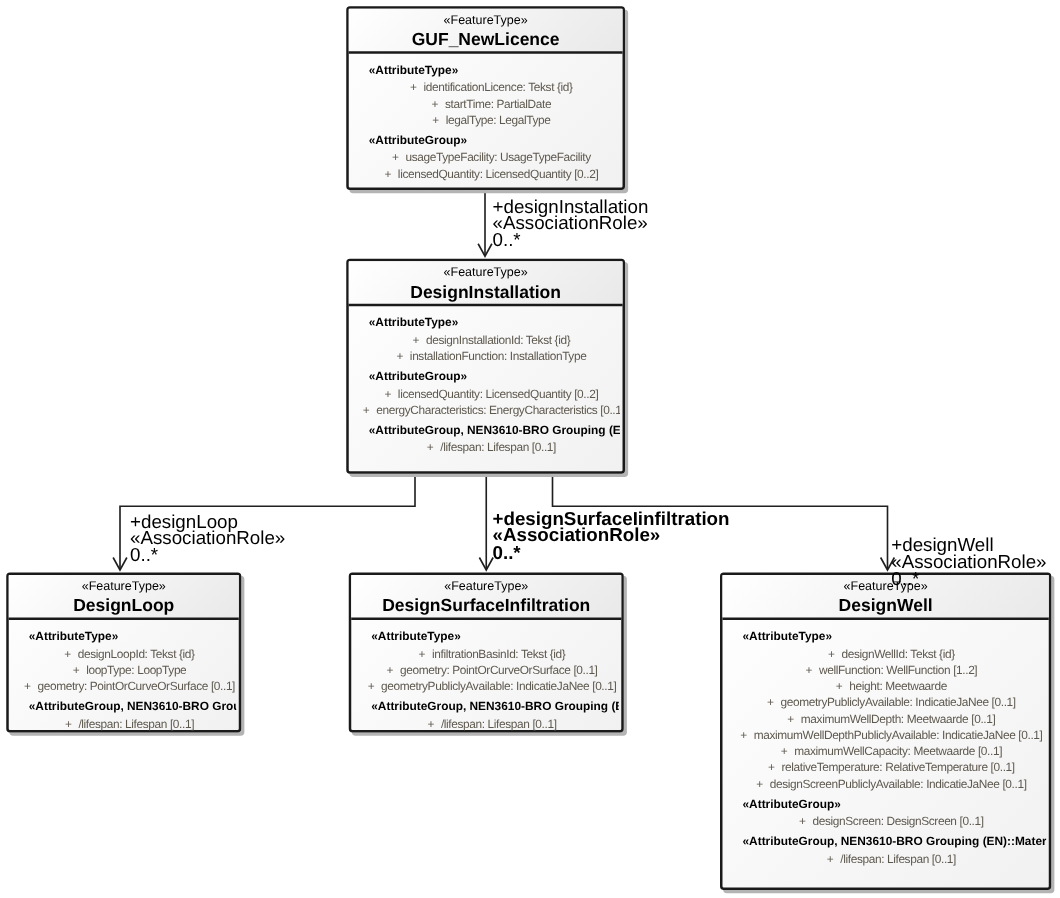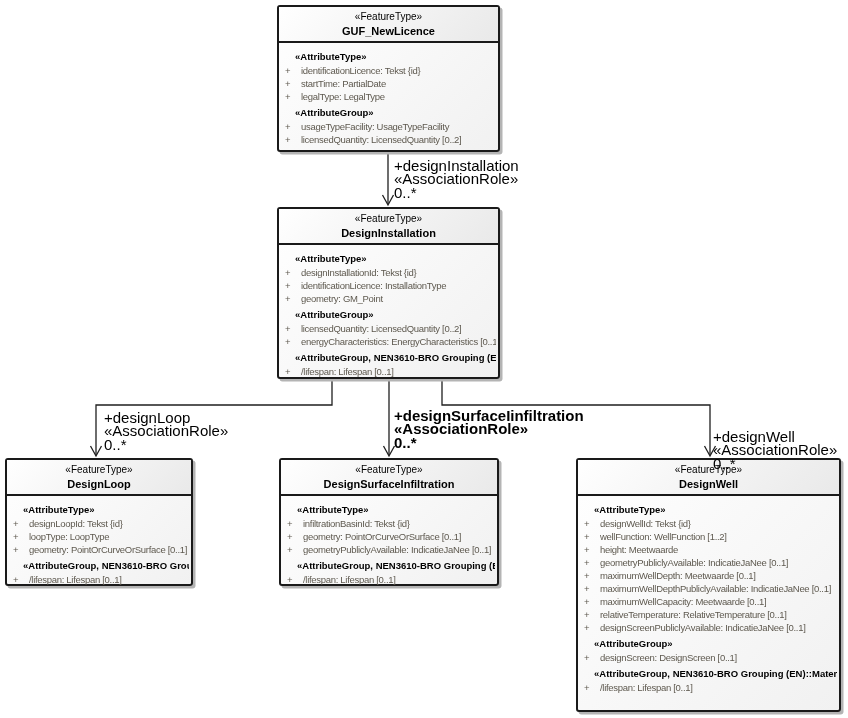--- a/index.html
+++ b/index.html
@@ -20,7 +20,7 @@
     background:linear-gradient(135deg,#ffffff 0%,#e9e9e9 100%);
   }
   .uml-head .stereo{font-size:10px;color:#000;line-height:14px;}
-  .uml-head .cname{font-size:11px;font-weight:bold;color:#000;line-height:15px;}
+  .uml-head .cname{font-size:14px;font-weight:bold;color:#000;line-height:15px;}
   .uml-body{padding:4px 2px 3px 0;overflow:hidden;}
   .sec-header{
     font-size:9.5px;font-weight:bold;color:#000;line-height:14px;

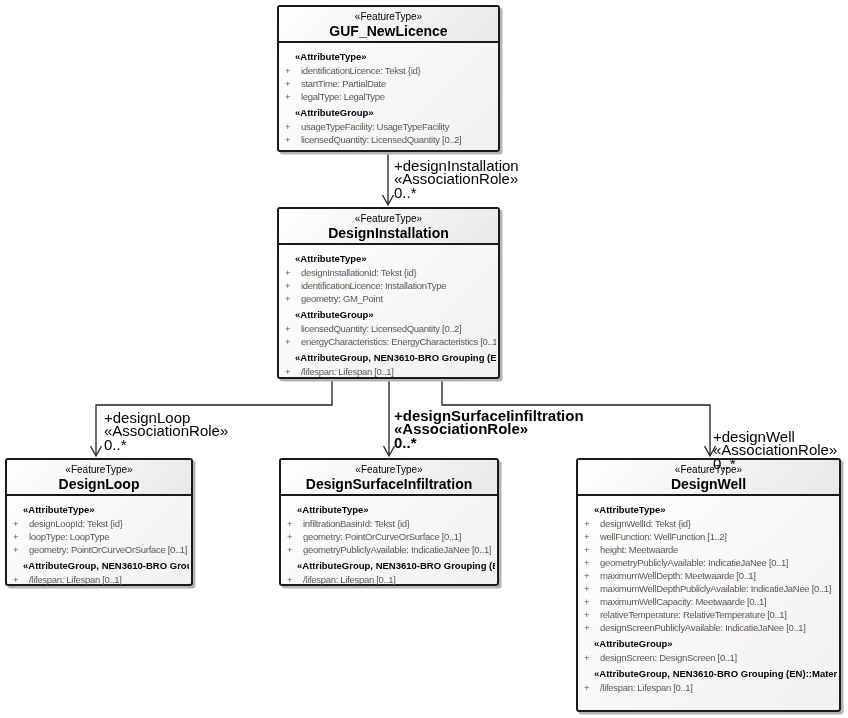--- a/index.html
+++ b/index.html
@@ -28,7 +28,7 @@
   }
   .attr-row{
     font-size:9.5px;line-height:13px;color:#5e594f;letter-spacing:-0.3px;
-    white-space:nowrap;overflow:hidden;padding-left:6px;
+    white-space:nowrap;overflow:hidden;padding-left:6px;text-align:center;
   }
   .attr-row .vis{display:inline-block;width:16px;letter-spacing:0;}
   .assoc-label{position:absolute;font-size:15px;line-height:12.5px;color:#000;white-space:nowrap;}

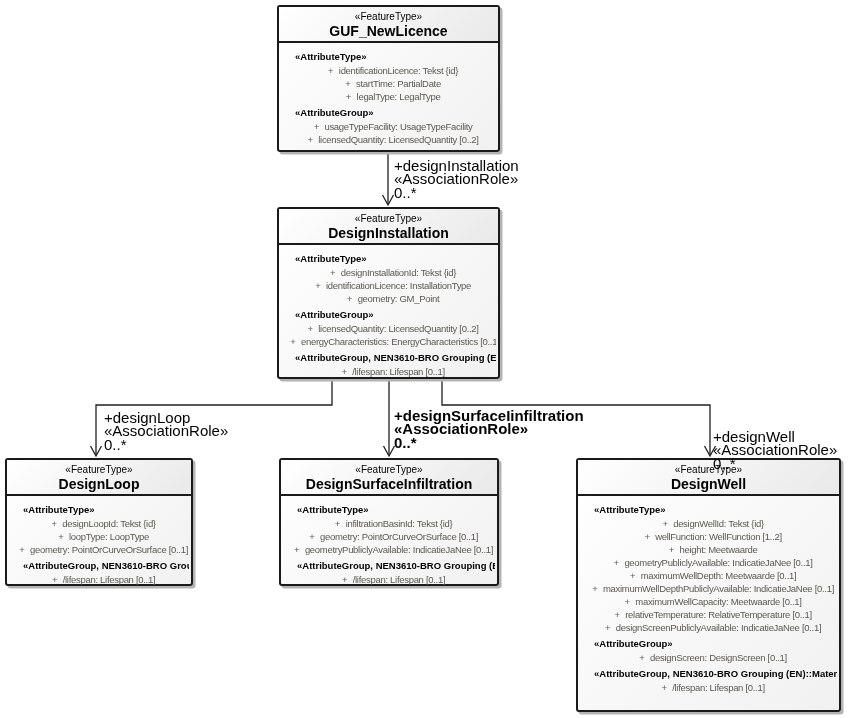--- a/index.html
+++ b/index.html
@@ -76,7 +76,7 @@
     <div class="uml-body">
         <div class="sec-header">«AttributeType»</div>
         <div class="attr-row"><span class="vis">+</span><span>designInstallationId: Tekst {id}</span></div>
-        <div class="attr-row"><span class="vis">+</span><span>identificationLicence: InstallationType</span></div>
+        <div class="attr-row"><span class="vis">+</span><span>installationFunction: InstallationType</span></div>
         <div class="attr-row"><span class="vis">+</span><span>geometry: GM_Point</span></div>
         <div class="sec-header">«AttributeGroup»</div>
         <div class="attr-row"><span class="vis">+</span><span>licensedQuantity: LicensedQuantity [0..2]</span></div>

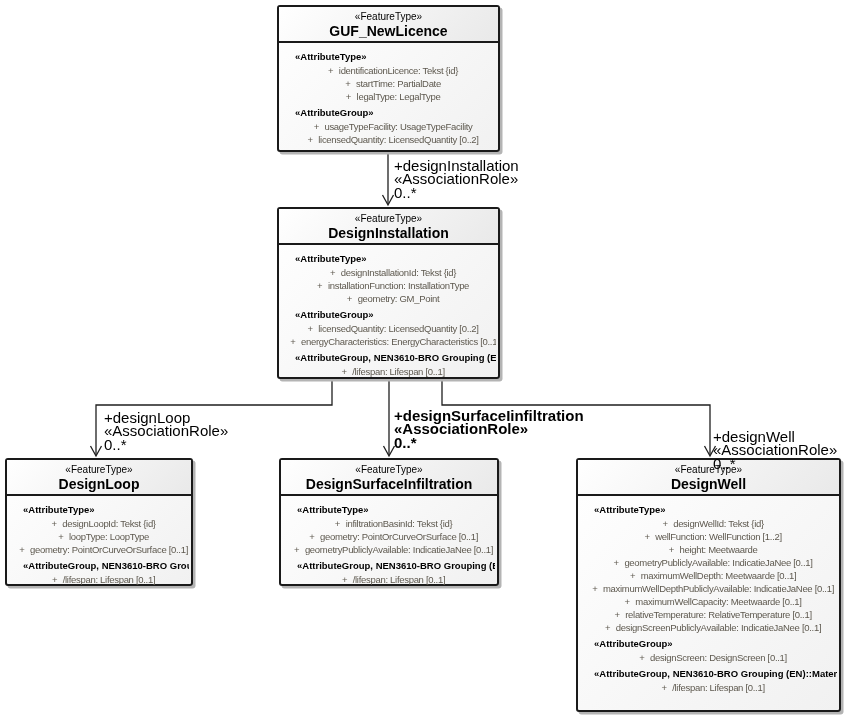--- a/index.html
+++ b/index.html
@@ -77,7 +77,6 @@
         <div class="sec-header">«AttributeType»</div>
         <div class="attr-row"><span class="vis">+</span><span>designInstallationId: Tekst {id}</span></div>
         <div class="attr-row"><span class="vis">+</span><span>installationFunction: InstallationType</span></div>
-        <div class="attr-row"><span class="vis">+</span><span>geometry: GM_Point</span></div>
         <div class="sec-header">«AttributeGroup»</div>
         <div class="attr-row"><span class="vis">+</span><span>licensedQuantity: LicensedQuantity [0..2]</span></div>
         <div class="attr-row"><span class="vis">+</span><span>energyCharacteristics: EnergyCharacteristics [0..1]</span></div>

